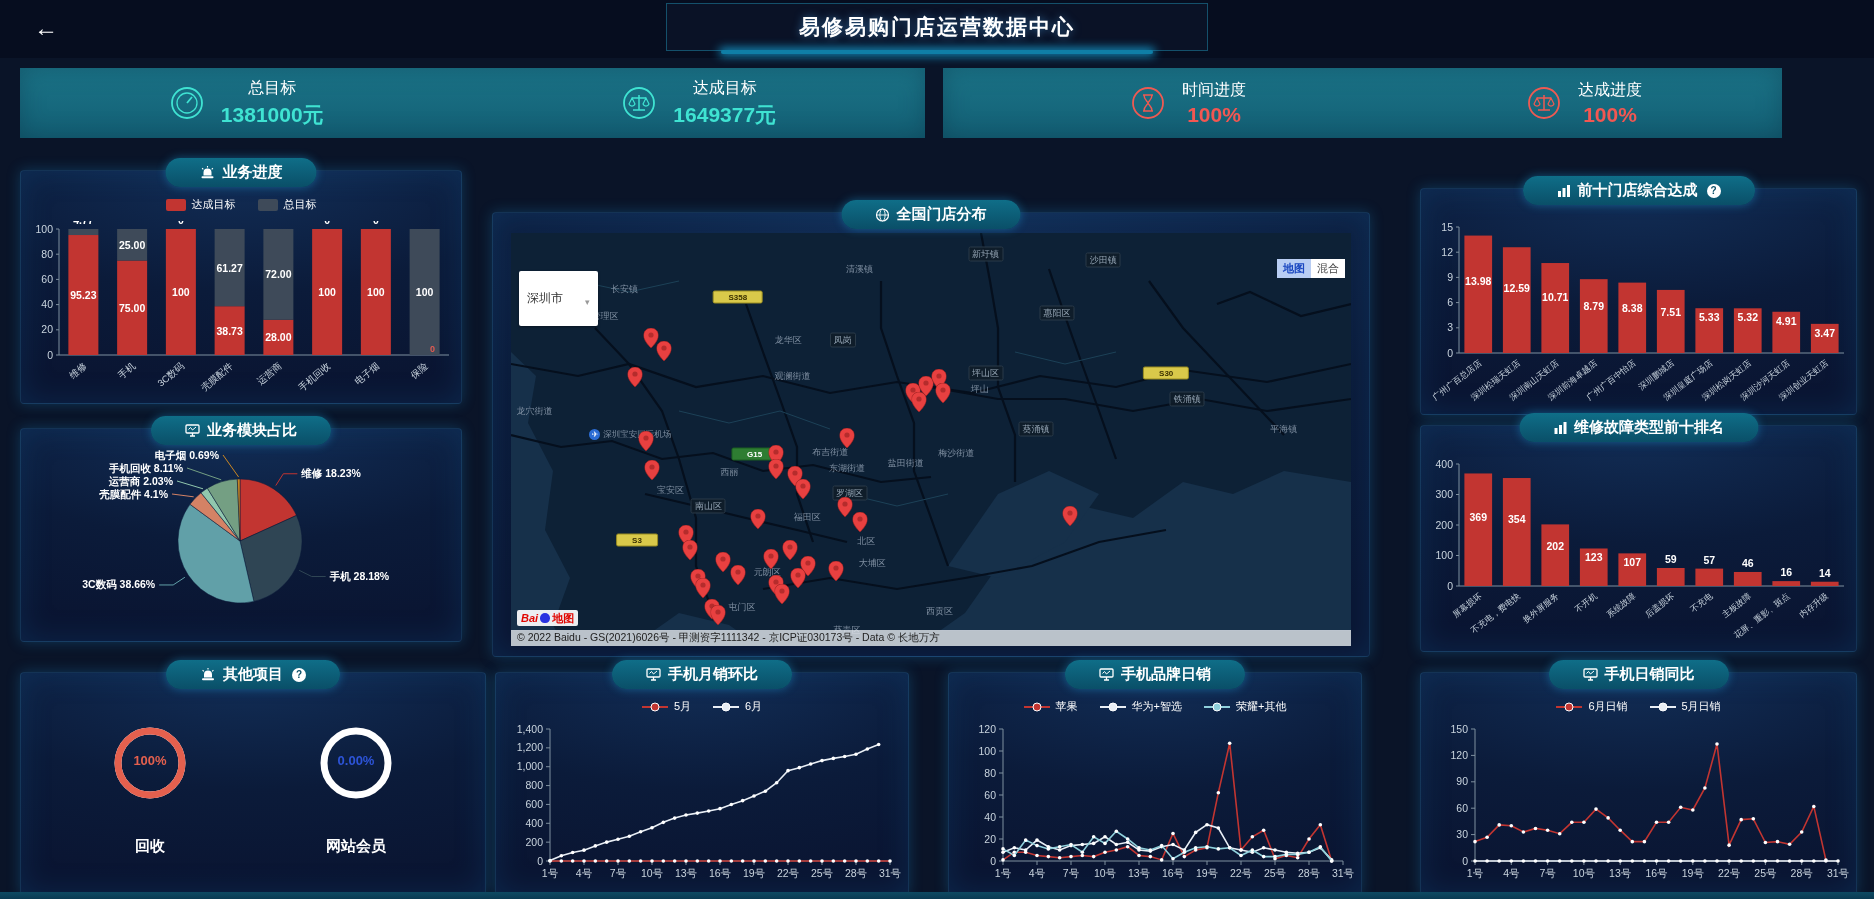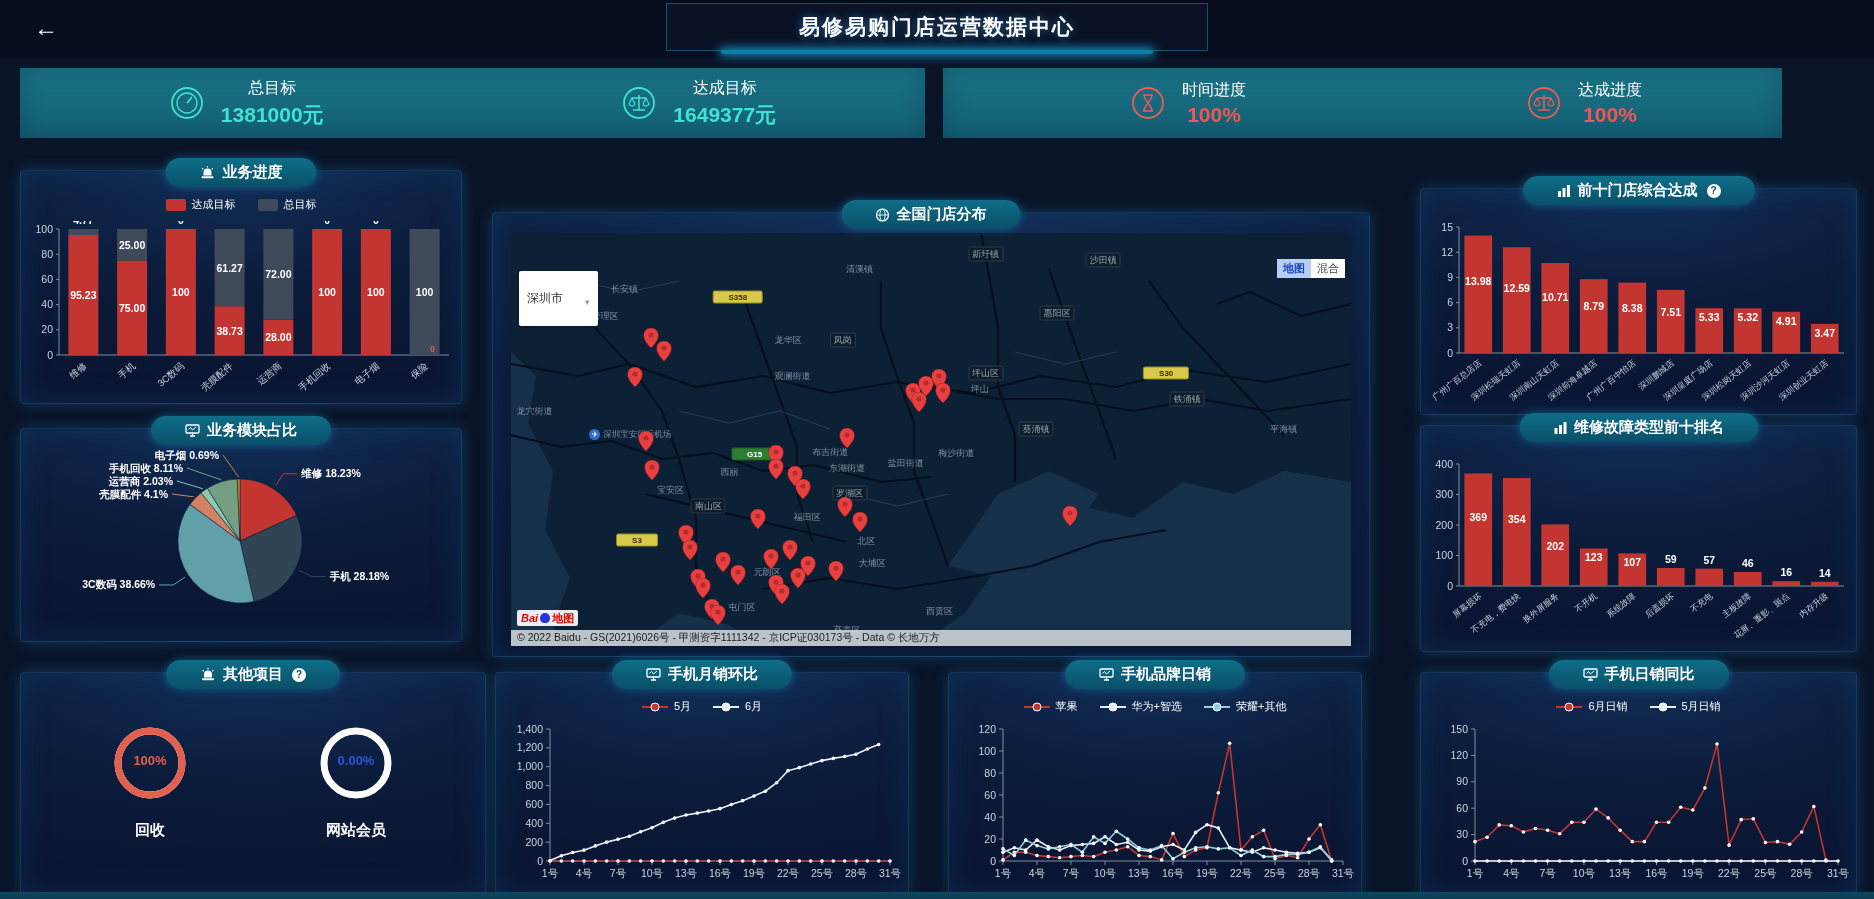--- a/index.html
+++ b/index.html
@@ -41,7 +41,7 @@
   #rings{position:absolute;top:48px;left:0;width:100%;display:flex;justify-content:space-around;padding:0 26px;box-sizing:border-box;}
   .ring-item{position:relative;width:100px;text-align:center;}
   .ring-pct{position:absolute;top:32px;left:0;width:100%;text-align:center;font-size:13px;font-weight:bold;}
-  .ring-label{margin-top:12px;color:#fff;font-size:15px;font-weight:bold;}
+  .ring-label{margin-top:28px;color:#fff;font-size:15px;font-weight:bold;}
   
   #map{position:absolute;left:18px;top:20px;width:840px;height:413px;background:#0d2136;overflow:hidden;cursor:grab;}
   #mapSvg{position:absolute;left:0;top:0;}

